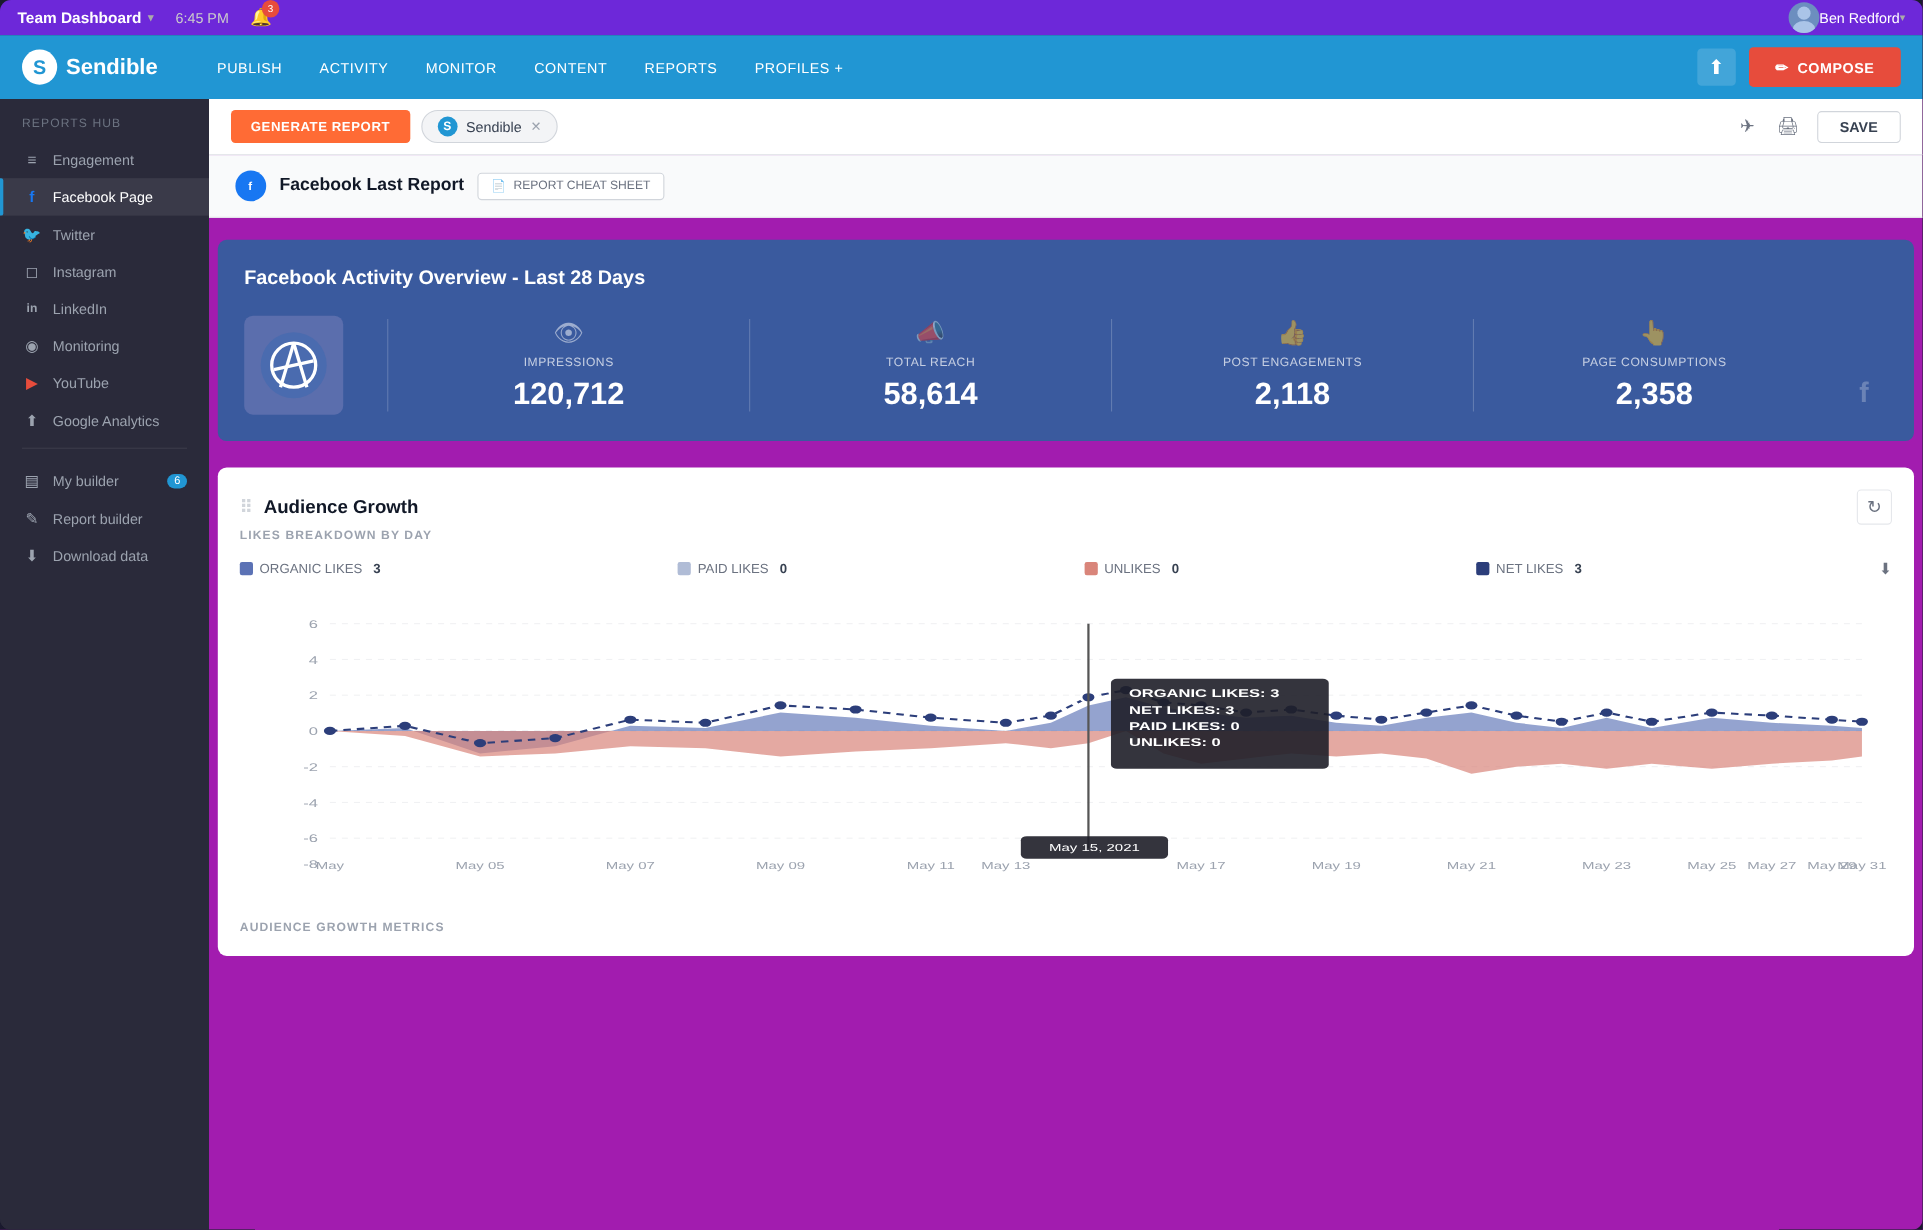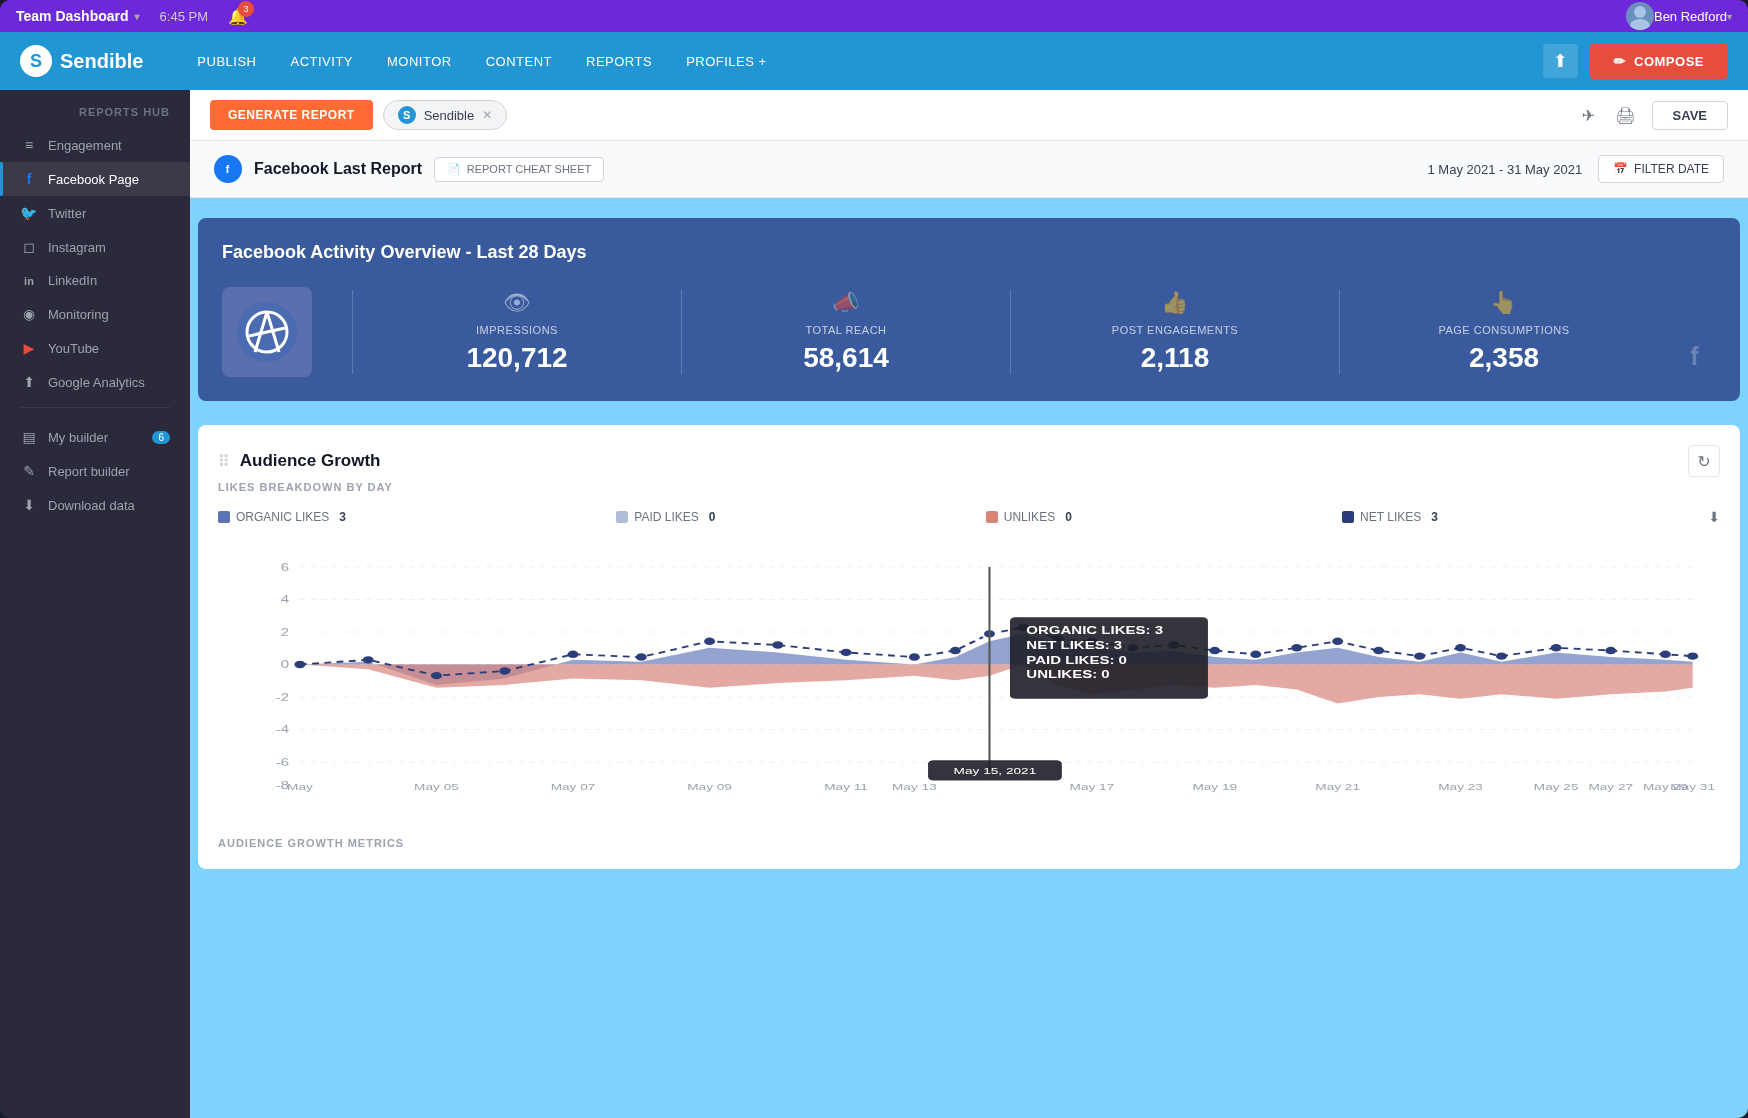--- a/index.html
+++ b/index.html
@@ -37,7 +37,7 @@
 
     
     .sidebar { width: 190px; background: #2a2a3a; flex-shrink: 0; display: flex; flex-direction: column; padding: 16px 0; overflow-y: auto; }
-    .sidebar-section-title { color: #6b7280; font-size: 11px; font-weight: 700; padding: 0 20px 10px; letter-spacing: 1px; text-transform: uppercase; text-align: right; }
+    .sidebar-section-title { color: #6b7280; font-size: 11px; font-weight: 400; padding: 0 20px 10px; letter-spacing: 1px; text-transform: uppercase; }
     .sidebar-item { display: flex; align-items: center; gap: 10px; padding: 9px 20px; cursor: pointer; color: #9ca3af; font-size: 13px; position: relative; }
     .sidebar-item.active { color: #fff; background: rgba(255,255,255,0.08); }
     .sidebar-item.active::before { content: ''; position: absolute; left: 0; top: 0; bottom: 0; width: 3px; background: #2196d3; border-radius: 0 2px 2px 0; }

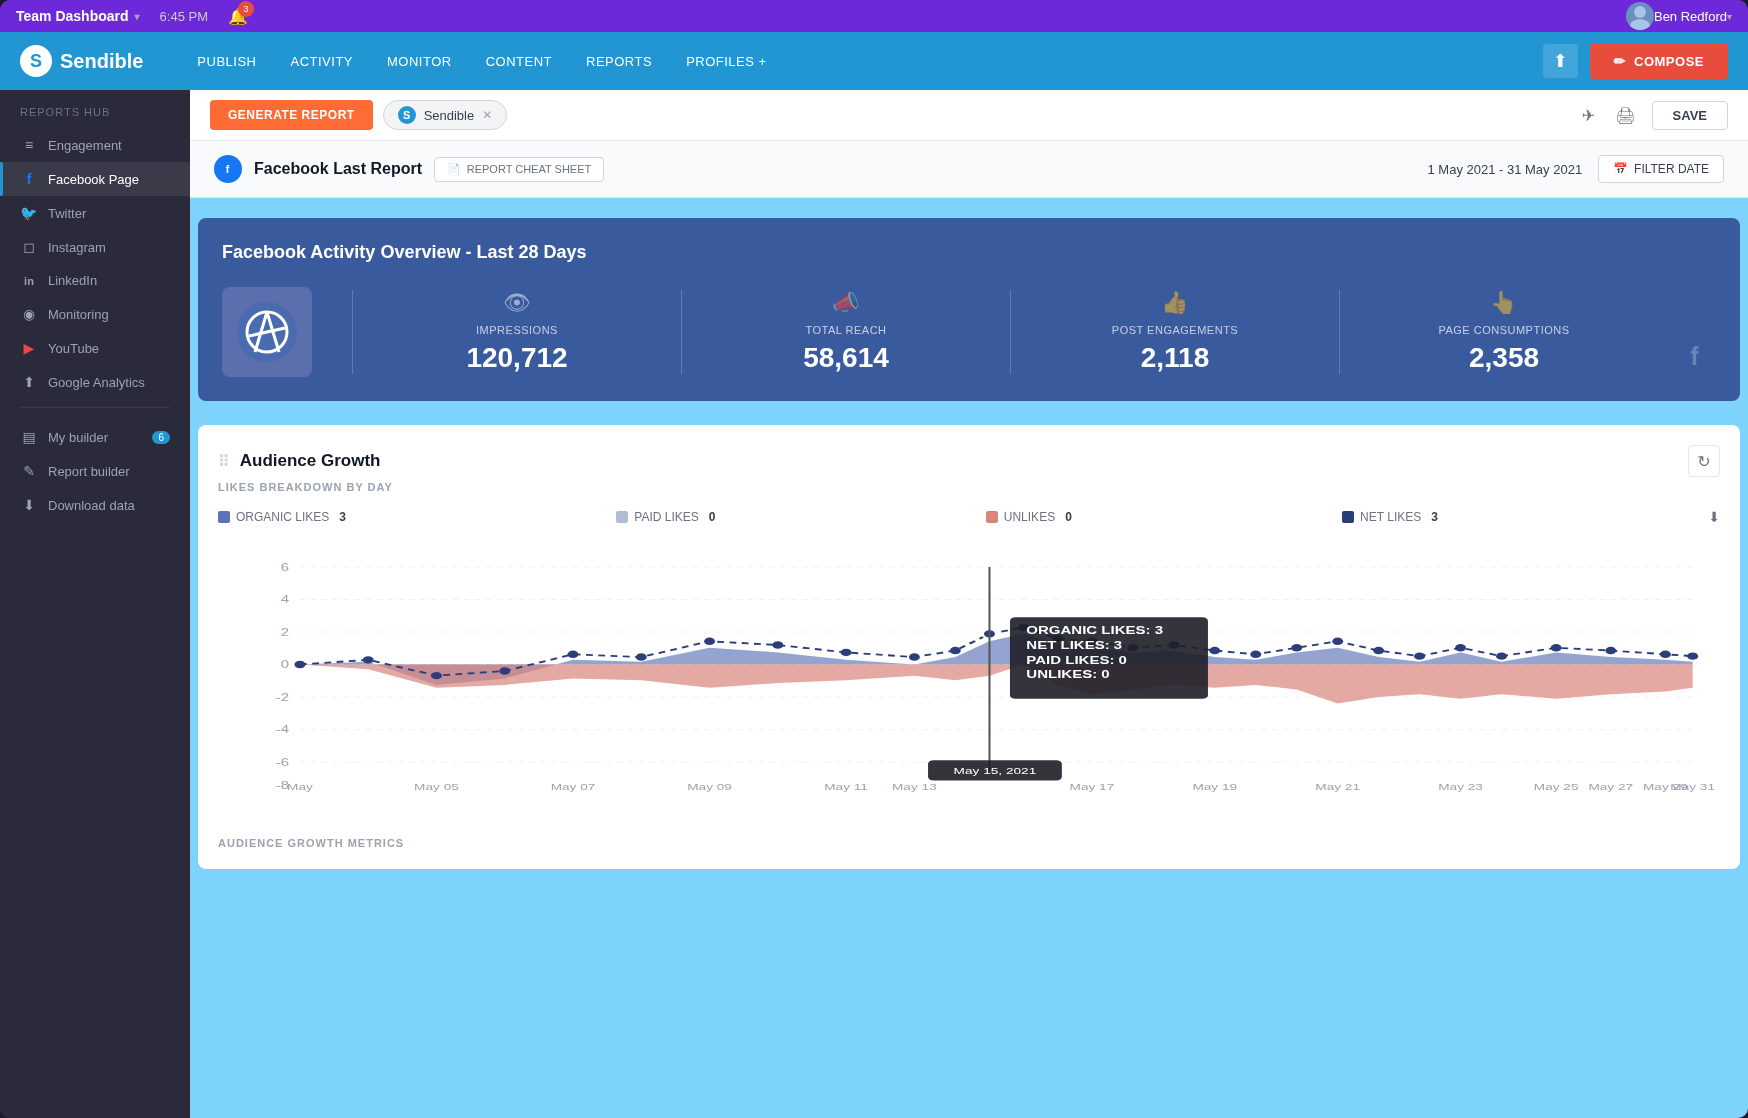--- a/index.html
+++ b/index.html
@@ -46,7 +46,7 @@
     .sidebar-divider { height: 1px; background: rgba(255,255,255,0.08); margin: 8px 20px 12px; }
 
     
-    .content-area { flex: 1; background: #7dd3fc; display: flex; flex-direction: column; overflow: hidden; }
+    .content-area { flex: 1; background: #a21caf; display: flex; flex-direction: column; overflow: hidden; }
 
     
     .reports-bar { background: #fff; padding: 10px 20px; display: flex; align-items: center; gap: 10px; border-bottom: 1px solid #e5e7eb; flex-shrink: 0; }

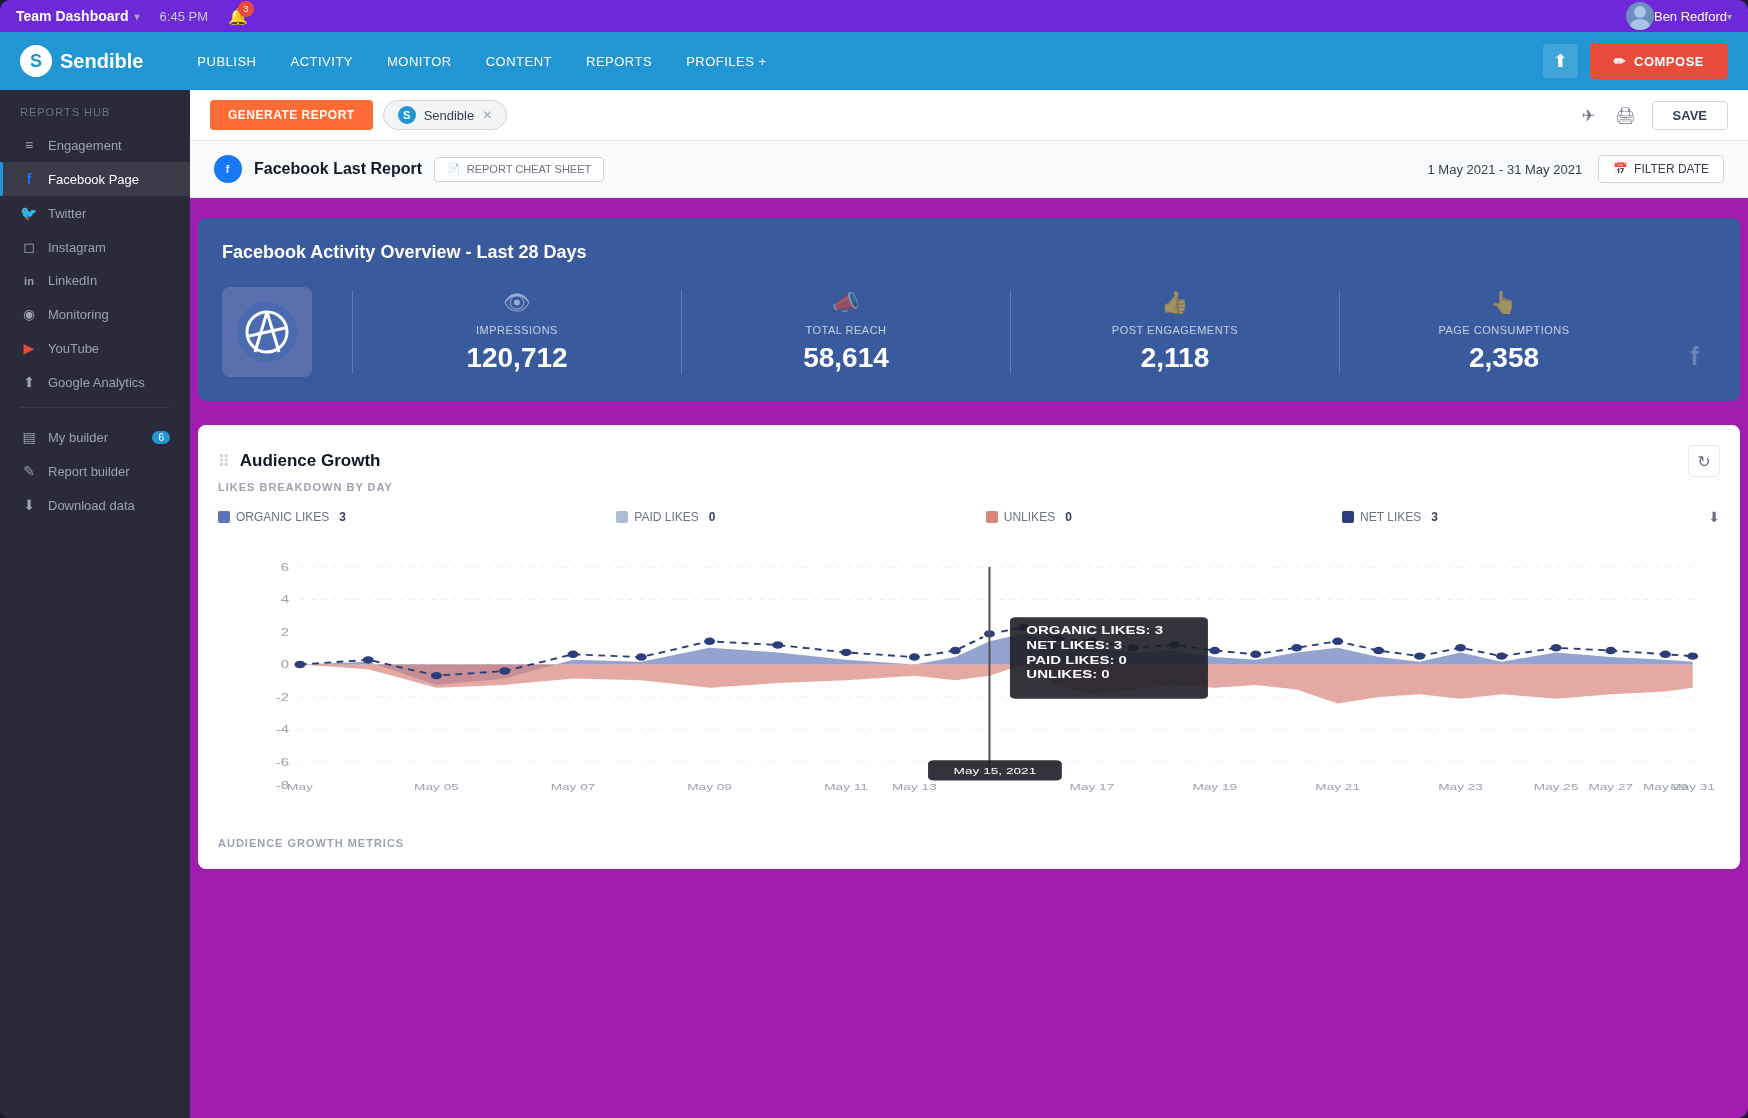--- a/index.html
+++ b/index.html
@@ -236,13 +236,6 @@
           <div class="cheat-sheet-btn">
             <span>📄</span>
             <span>REPORT CHEAT SHEET</span>
-          </div>
-        </div>
-        <div style="display:flex;align-items:center;gap:16px;">
-          <span class="date-range">1 May 2021 - 31 May 2021</span>
-          <div class="filter-date-btn">
-            <span>📅</span>
-            <span>FILTER DATE</span>
           </div>
         </div>
       </div>

